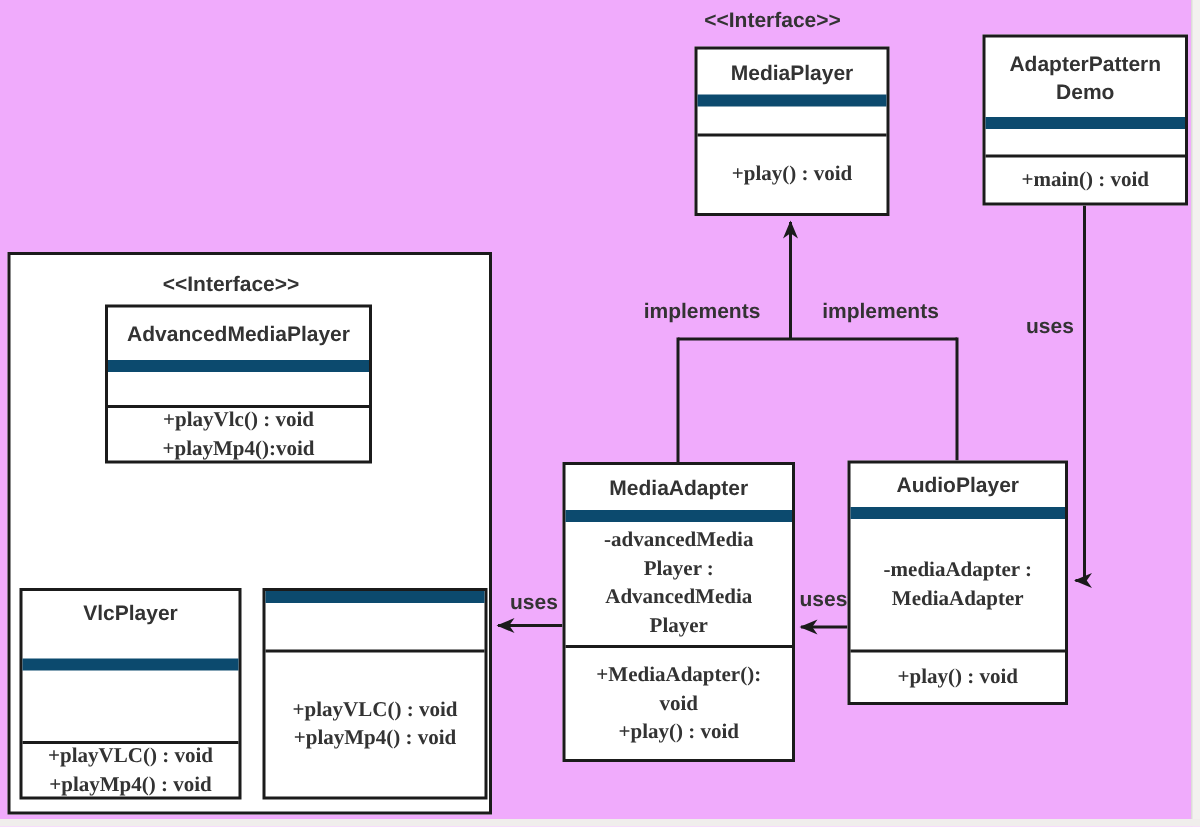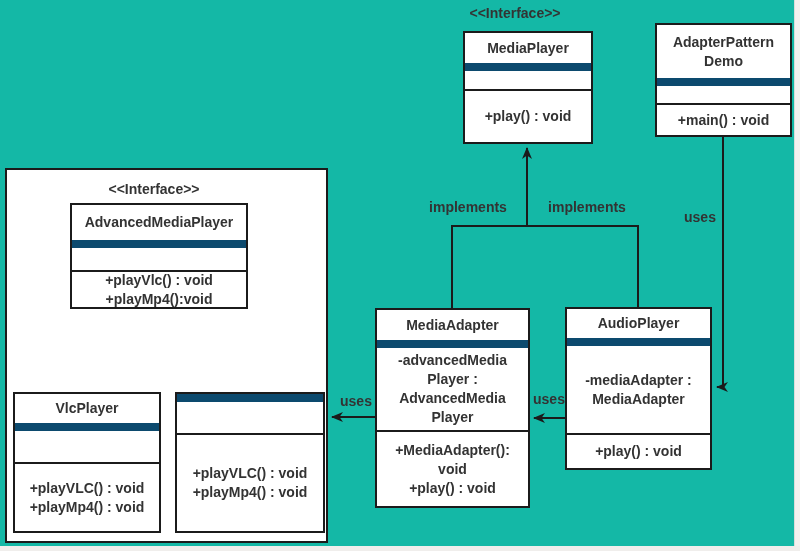--- a/index.html
+++ b/index.html
@@ -12,7 +12,7 @@
     position: relative;
     width: 800px;
     height: 551px;
-    background: #14b8a6;
+    background: #f0abfc;
     overflow: hidden;
     color: #333333;
   }

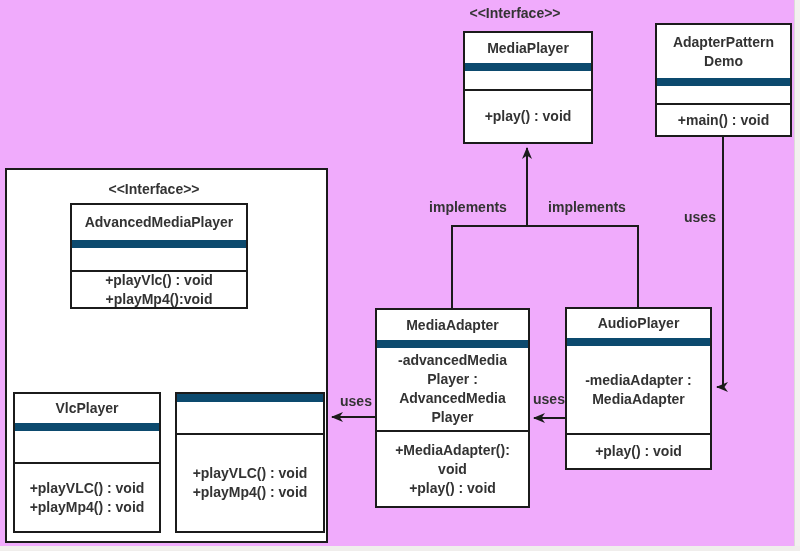--- a/index.html
+++ b/index.html
@@ -61,7 +61,7 @@
   }
   .c-attrs { border-top: 8px solid #0c4a6e; }
   .c-methods { border-top: 2px solid #1b1b1b; flex: 1; }
-  .m-line { white-space: pre-line; }
+  .m-line { white-space: pre-line; font-family: Liberation Serif, serif; }
   .stereo {
     position: absolute;
     text-align: center;

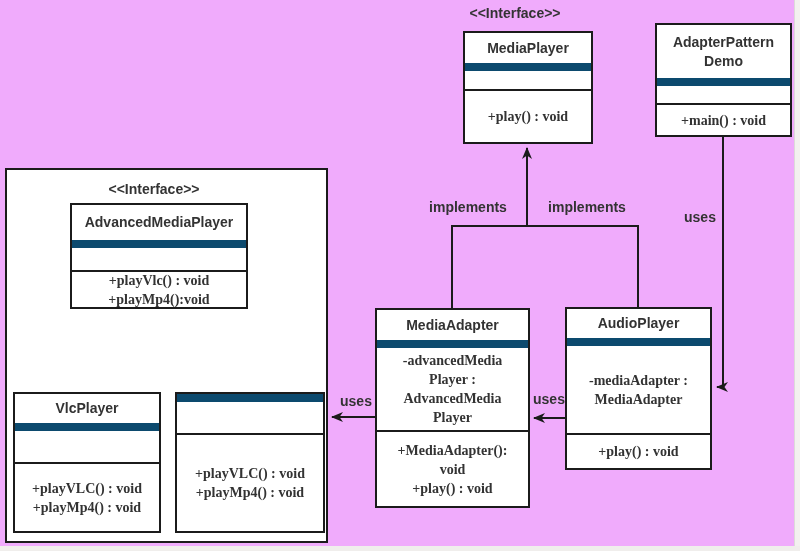--- a/index.html
+++ b/index.html
@@ -140,7 +140,7 @@
     </div>
   </div>
 
-  <div class="uml-class" style="left:13px; top:392px; width:148px; height:141px;">
+  <div class="uml-class" style="left:13px; top:392px; width:148px; height:141px;gap:16px;">
     <div class="c-title" style="height:29px;">VlcPlayer</div>
     <div class="c-attrs" style="height:31px;"></div>
     <div class="c-methods">

